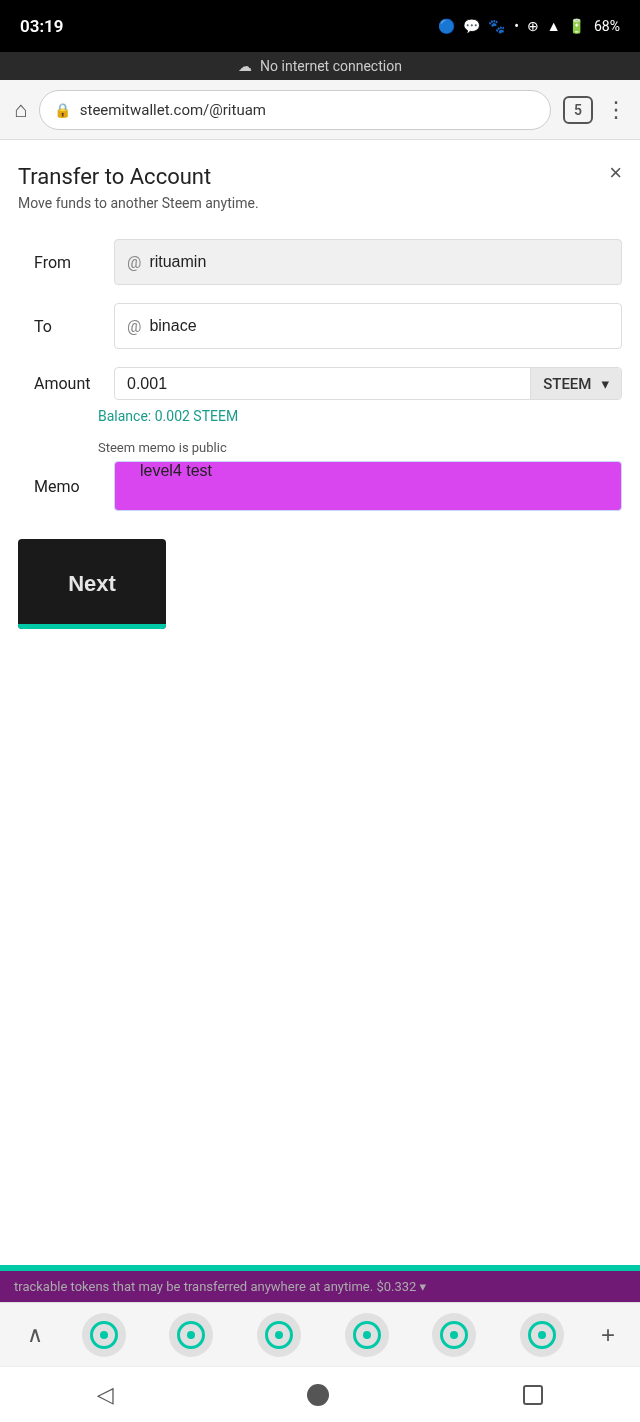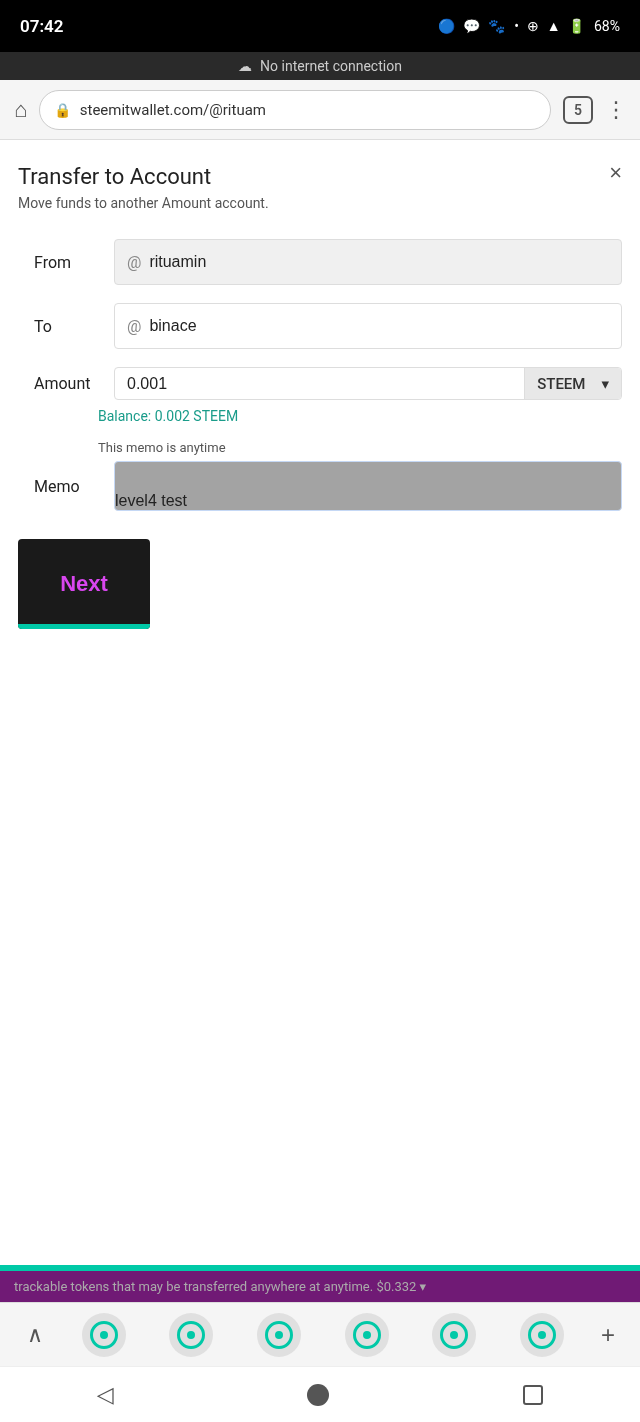--- a/index.html
+++ b/index.html
@@ -381,7 +381,7 @@
 <body>
 
 <div class="status-bar">
-  <span class="status-time">07:42</span>
+  <span class="status-time">03:19</span>
   <div class="status-icons">
     <span>🔵</span>
     <span>💬</span>

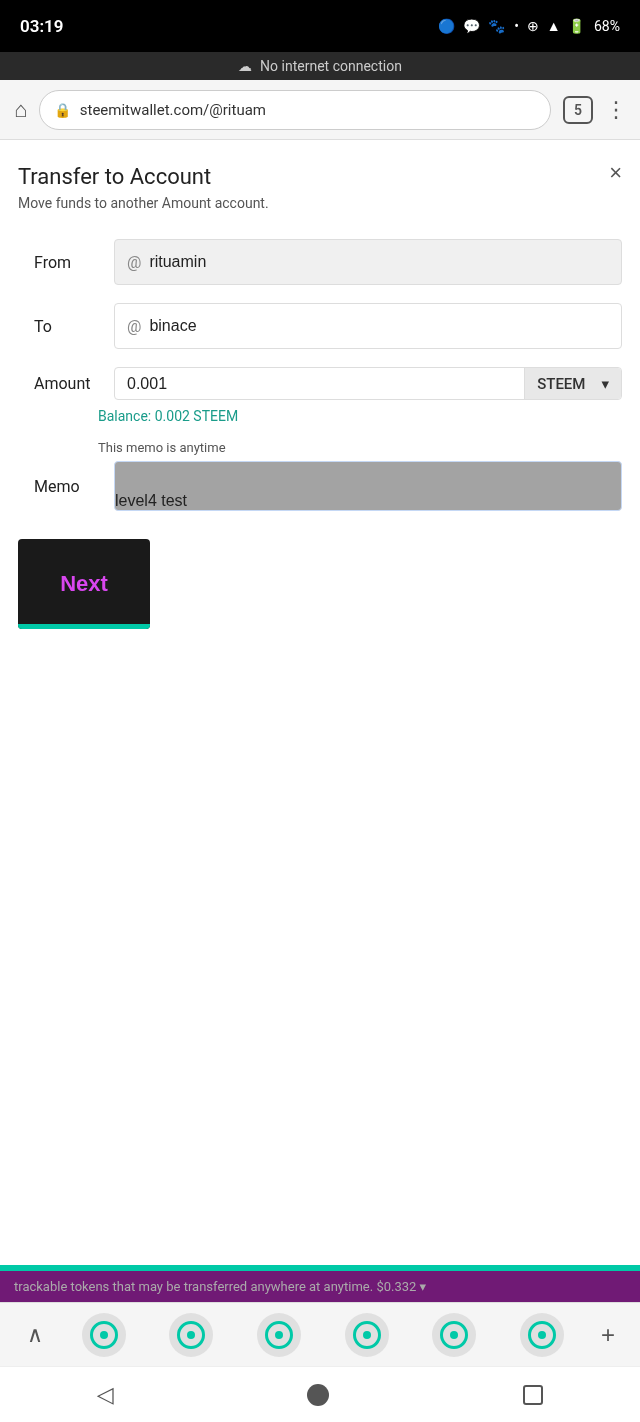--- a/index.html
+++ b/index.html
@@ -415,7 +415,7 @@
   <button class="close-btn">×</button>
 
   <h1 class="form-title">Transfer to Account</h1>
-  <p class="form-subtitle">Move funds to another Amount account.</p>
+  <p class="form-subtitle">Move funds to another Steem anytime.</p>
 
   <div class="form-row">
     <span class="form-label">From</span>

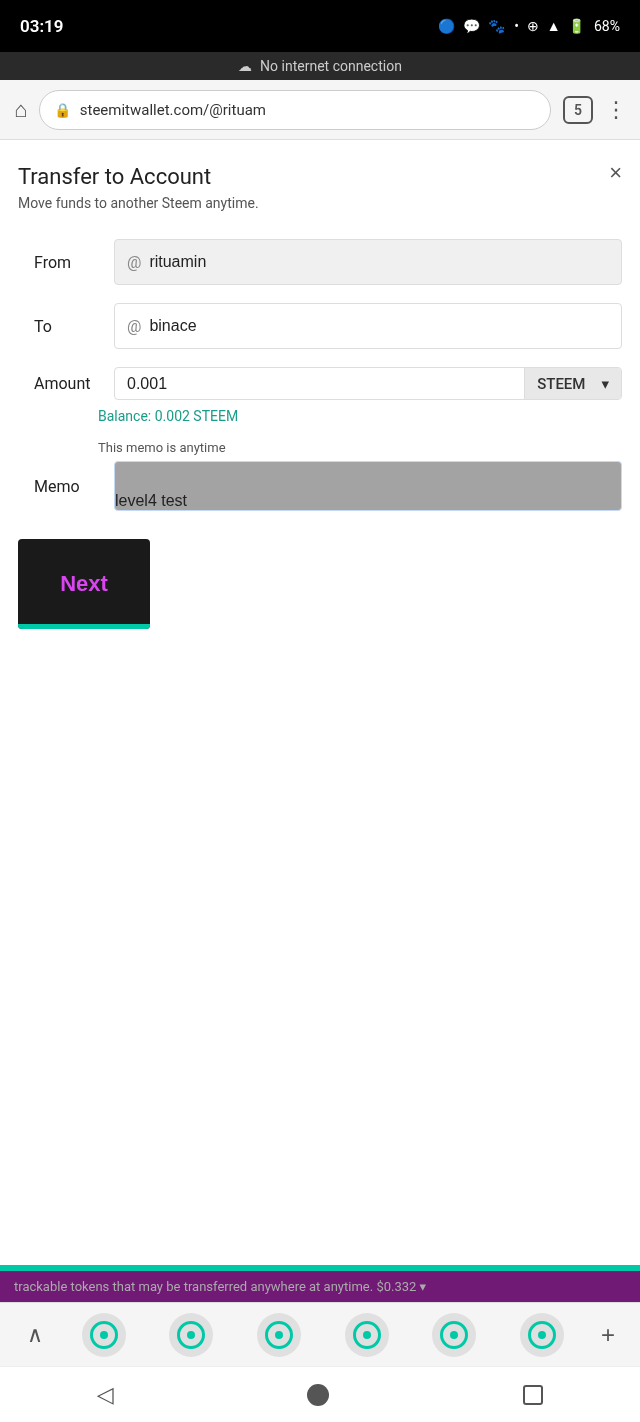--- a/index.html
+++ b/index.html
@@ -197,7 +197,7 @@
       display: flex;
       align-items: center;
       padding: 0 12px;
-      gap: 16px;
+      gap: 10px;
       font-size: 15px;
       font-weight: 500;
       color: #333;

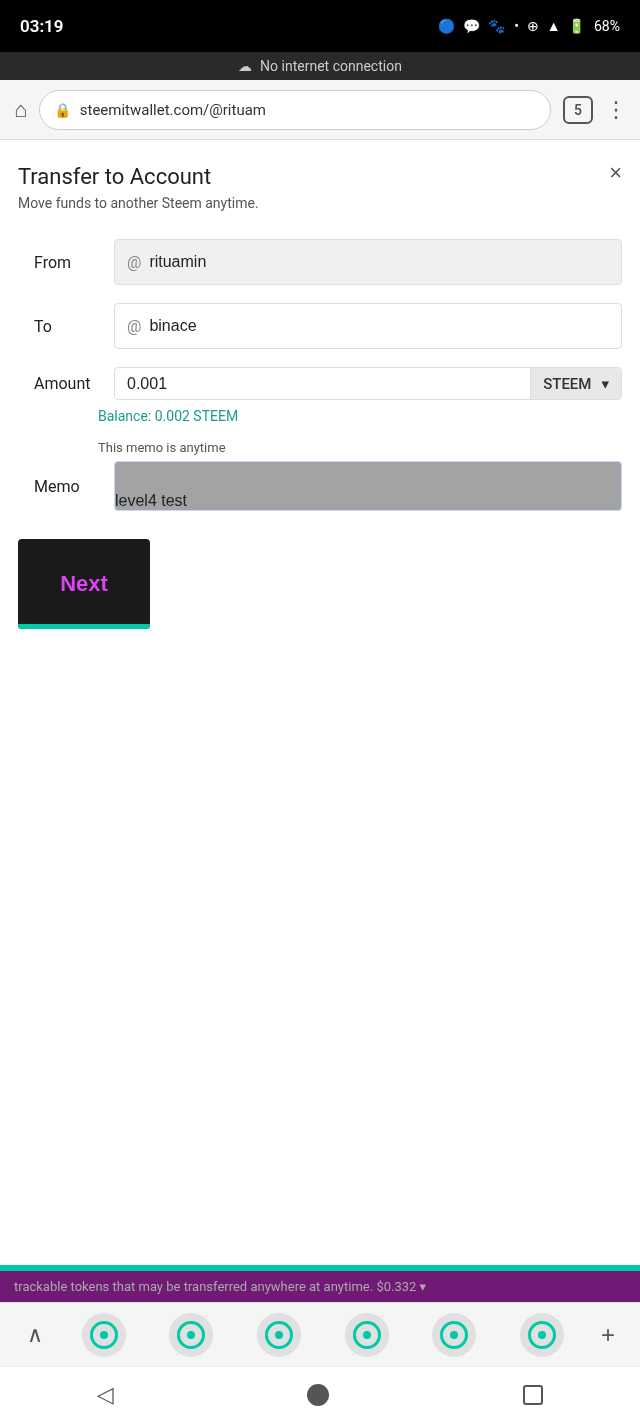--- a/index.html
+++ b/index.html
@@ -446,7 +446,7 @@
 
   <div class="balance-text">Balance: 0.002 STEEM</div>
 
-  <div class="memo-label-row">This memo is anytime</div>
+  <div class="memo-label-row">Steem memo is public</div>
 
   <div class="form-row">
     <span class="form-label">Memo</span>

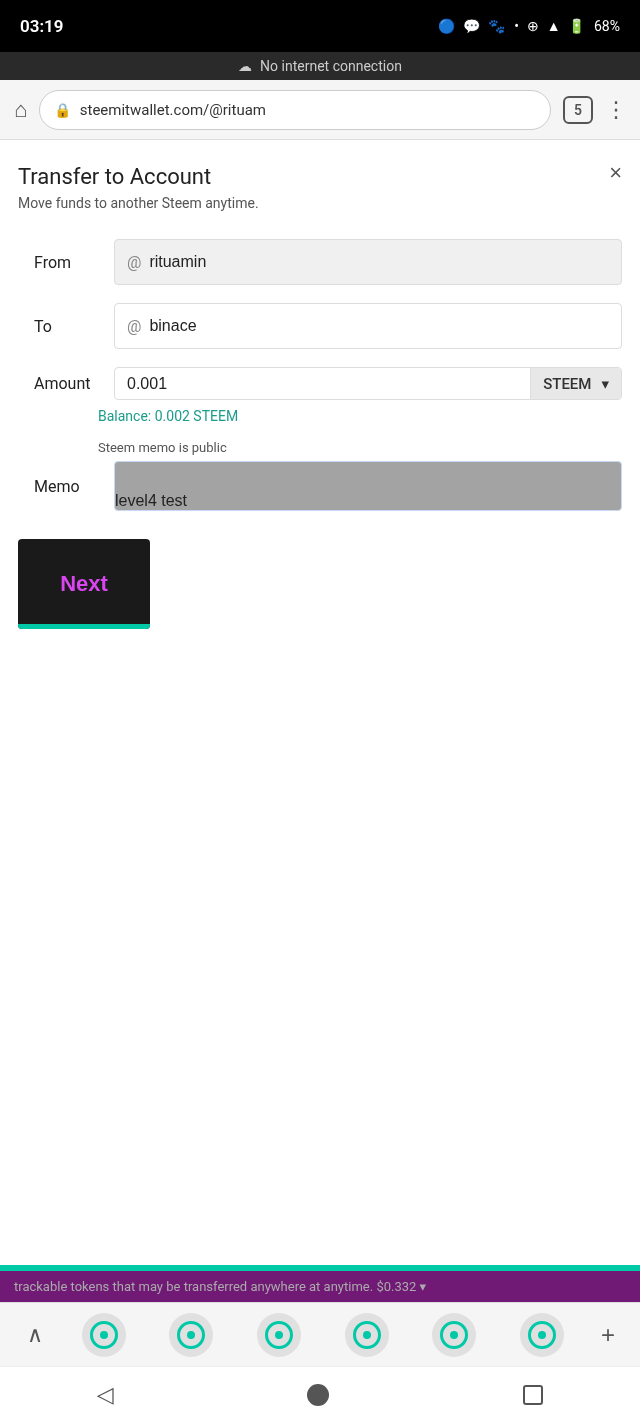--- a/index.html
+++ b/index.html
@@ -221,13 +221,13 @@
 
     .memo-input-wrapper {
       flex: 1;
-      background: #a3a3a3;
+      background: #d946ef;
       border: 1px solid #c5d8f5;
       border-radius: 4px;
       height: 50px;
       display: flex;
-      align-items: flex-end;
-      padding: 0 0;
+      align-items: flex-start;
+      padding: 0 25px;
     }
     .memo-input-wrapper input {
       border: none;

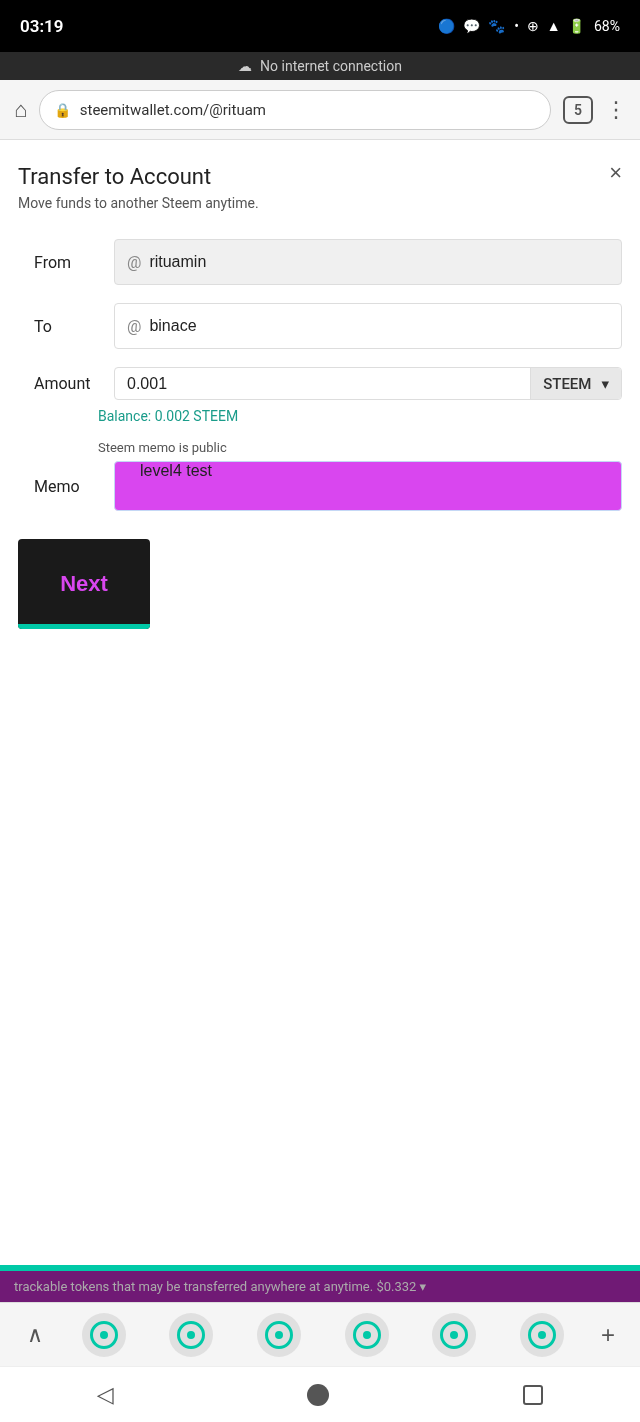--- a/index.html
+++ b/index.html
@@ -241,10 +241,10 @@
     .next-button {
       margin-top: 28px;
       background: #1a1a1a;
-      color: #d946ef;
+      color: #e5e5e5;
       border: none;
       border-radius: 4px;
-      width: 132px;
+      width: 148px;
       height: 90px;
       font-size: 22px;
       font-weight: 700;

